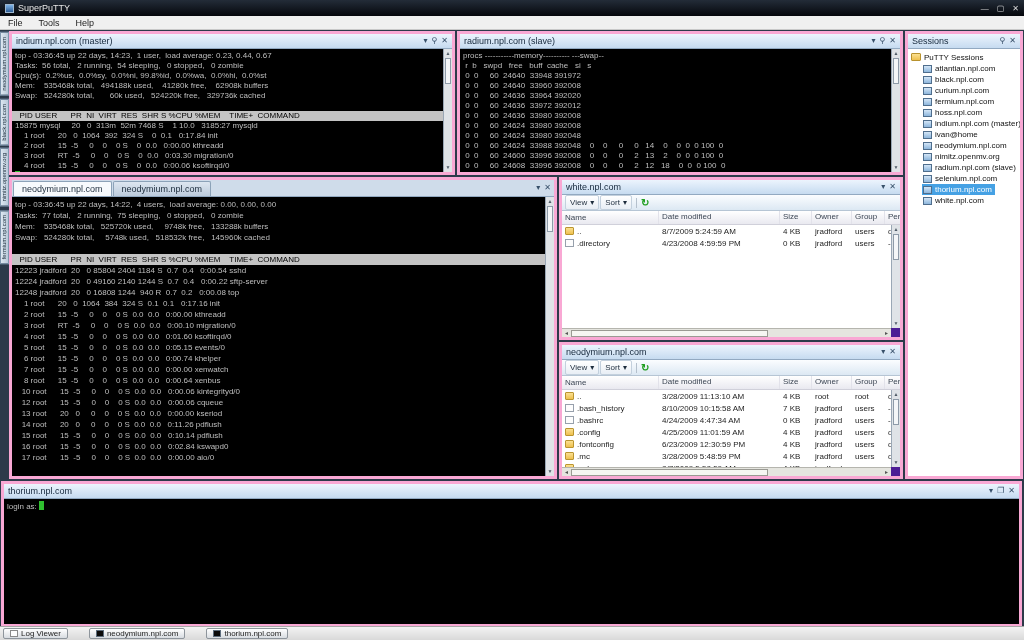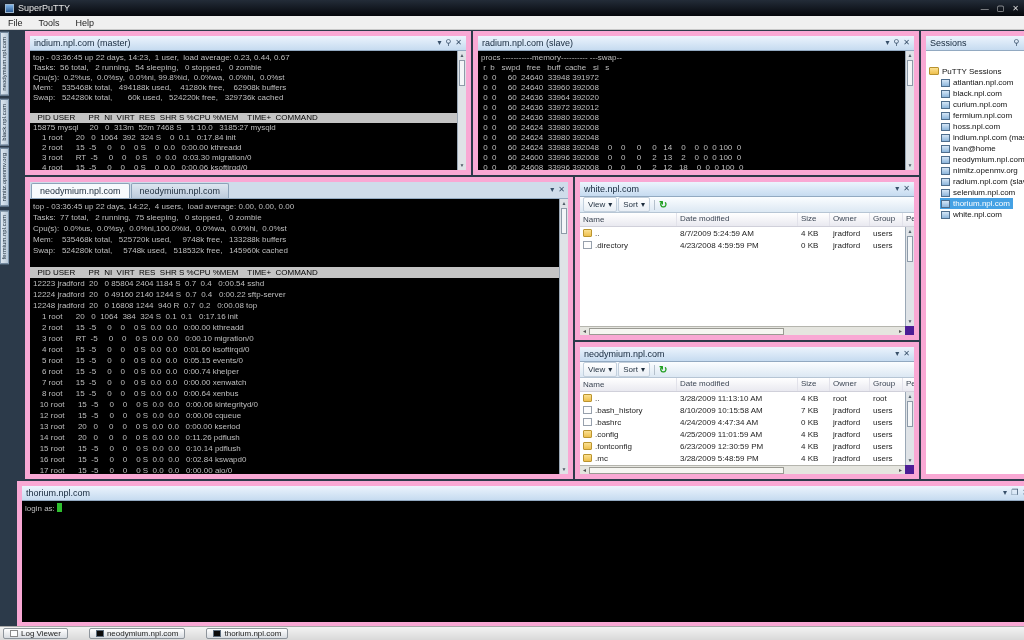--- a/index.html
+++ b/index.html
@@ -32,7 +32,7 @@
     overflow:hidden; }
 
   
-  .pane { position:absolute; background:#4c1d95; border:5px solid #f9a8d4; overflow:hidden;margin-left:16px; }
+  .pane { position:absolute; background:#4c1d95; border:3px solid #f9a8d4; overflow:hidden; }
   .pane-title { height:15px; background:linear-gradient(#ecf4fd,#c6dbf0);
     border-bottom:1px solid #92a9c1; display:flex; align-items:center;
     font-size:9px; color:#14273b; padding:0 4px; }

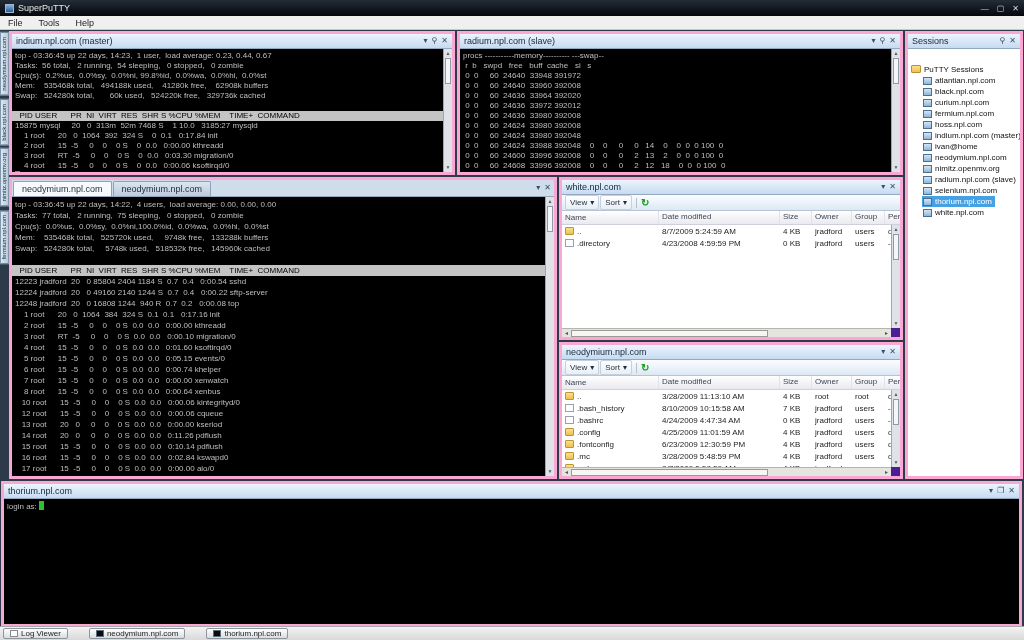--- a/index.html
+++ b/index.html
@@ -110,7 +110,7 @@
 
   
   .sessions-body { position:absolute; left:0; right:0; top:15px; bottom:0;
-    background:#fff; overflow:hidden; padding:14px 0 0 3px; }
+    background:#fff; overflow:hidden; padding:2px 0 0 3px; }
   .tree { font-size:8px; color:#111; }
   .tree-root { display:flex; align-items:center; gap:3px; height:12px; }
   .folder-icon { width:10px; height:8px; flex:none;

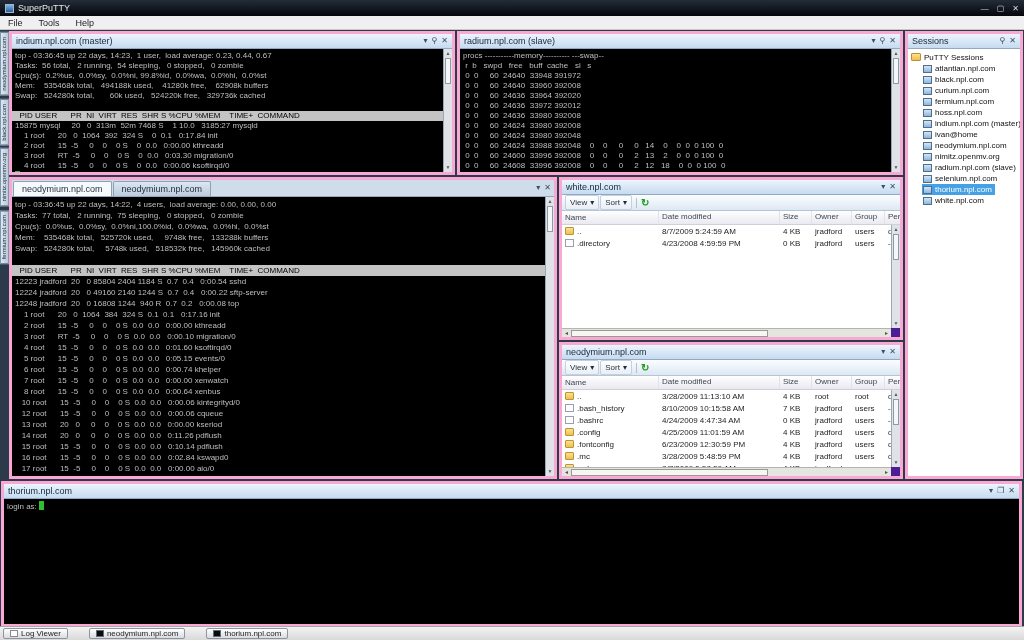--- a/index.html
+++ b/index.html
@@ -259,7 +259,6 @@
 
       <div class="tline">top - 03:36:45 up 22 days, 14:22,  4 users,  load average: 0.00, 0.00, 0.00</div>
           <div class="tline">Tasks:  77 total,   2 running,  75 sleeping,   0 stopped,   0 zombie</div>
-          <div class="tline">Cpu(s):  0.0%us,  0.0%sy,  0.0%ni,100.0%id,  0.0%wa,  0.0%hi,  0.0%st</div>
           <div class="tline">Mem:    535468k total,   525720k used,     9748k free,   133288k buffers</div>
           <div class="tline">Swap:   524280k total,     5748k used,   518532k free,   145960k cached</div>
           <div class="tline"></div>

